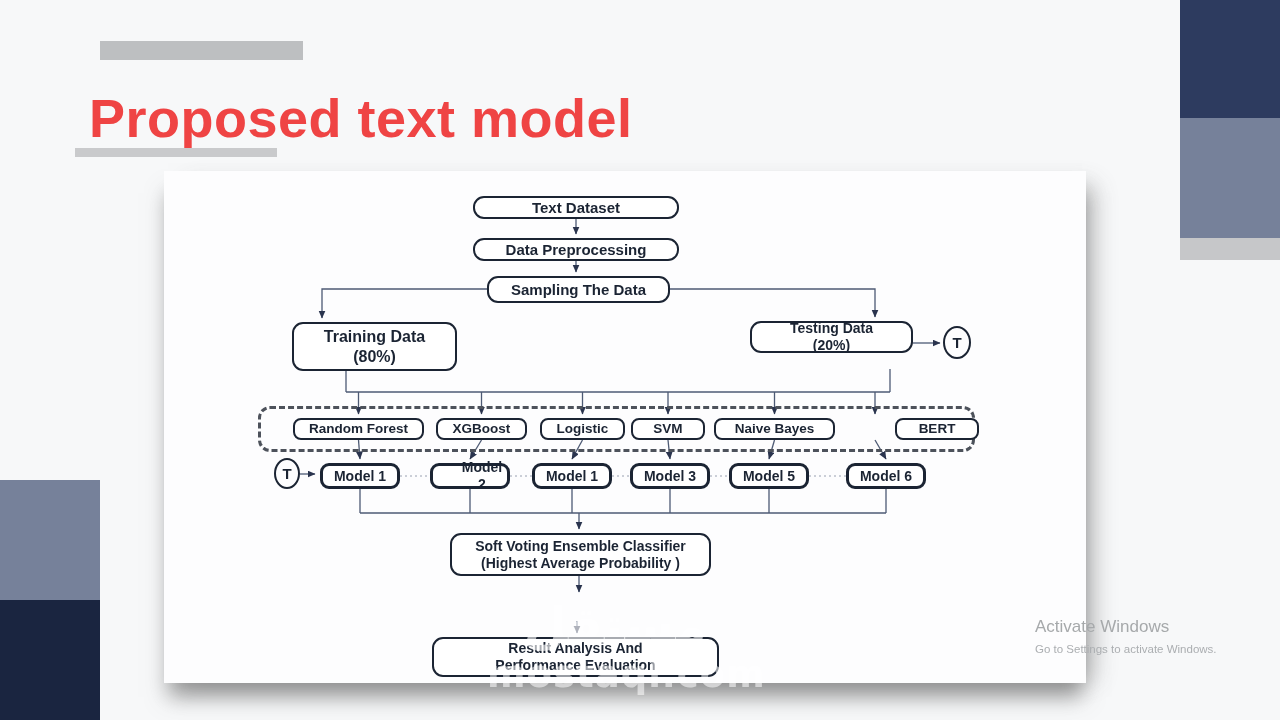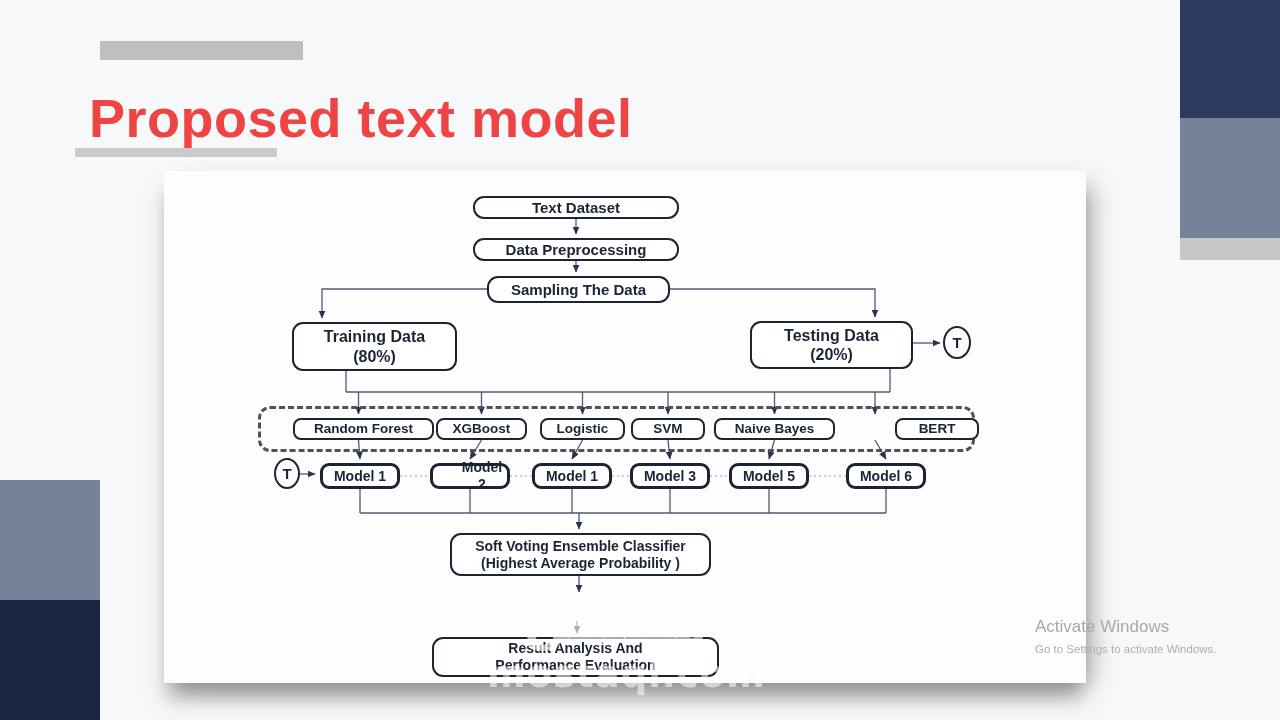--- a/index.html
+++ b/index.html
@@ -153,7 +153,7 @@
     <span>Training Data</span>
     <span>(80%)</span>
   </div>
-  <div class="node rect" style="left:586px;top:150px;width:163px;height:48px;font-size:16px;">
+  <div class="node rect" style="left:586px;top:150px;width:163px;height:32px;font-size:14px;">
     <span>Testing Data</span>
     <span>(20%)</span>
   </div>

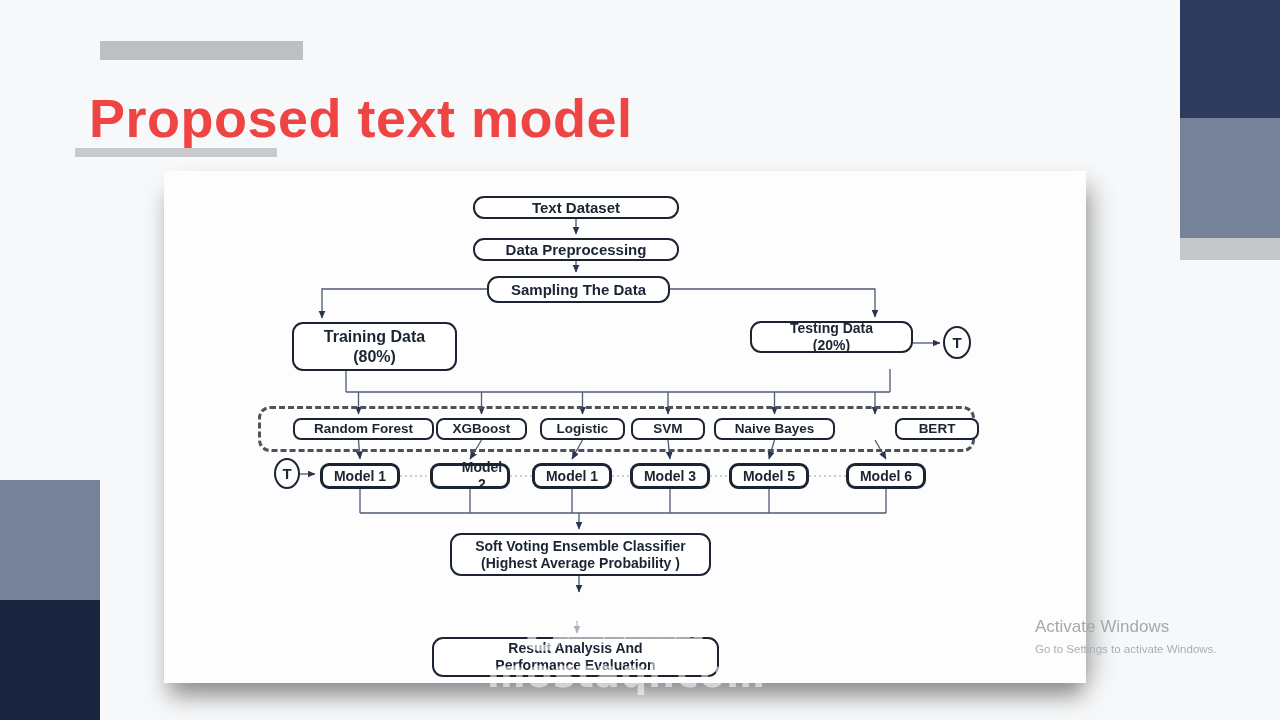--- a/index.html
+++ b/index.html
@@ -163,7 +163,7 @@
 
   <div class="dashed-wrap" style="left:94px;top:235px;width:717px;height:46px;"></div>
 
-  <div class="node round" style="left:129px;top:247px;width:141px;height:22px;font-size:13.5px;">
+  <div class="node round" style="left:129px;top:247px;width:131px;height:22px;font-size:13.5px;">
     <span>Random Forest</span>
   </div>
   <div class="node round" style="left:272px;top:247px;width:91px;height:22px;font-size:13.5px;">

